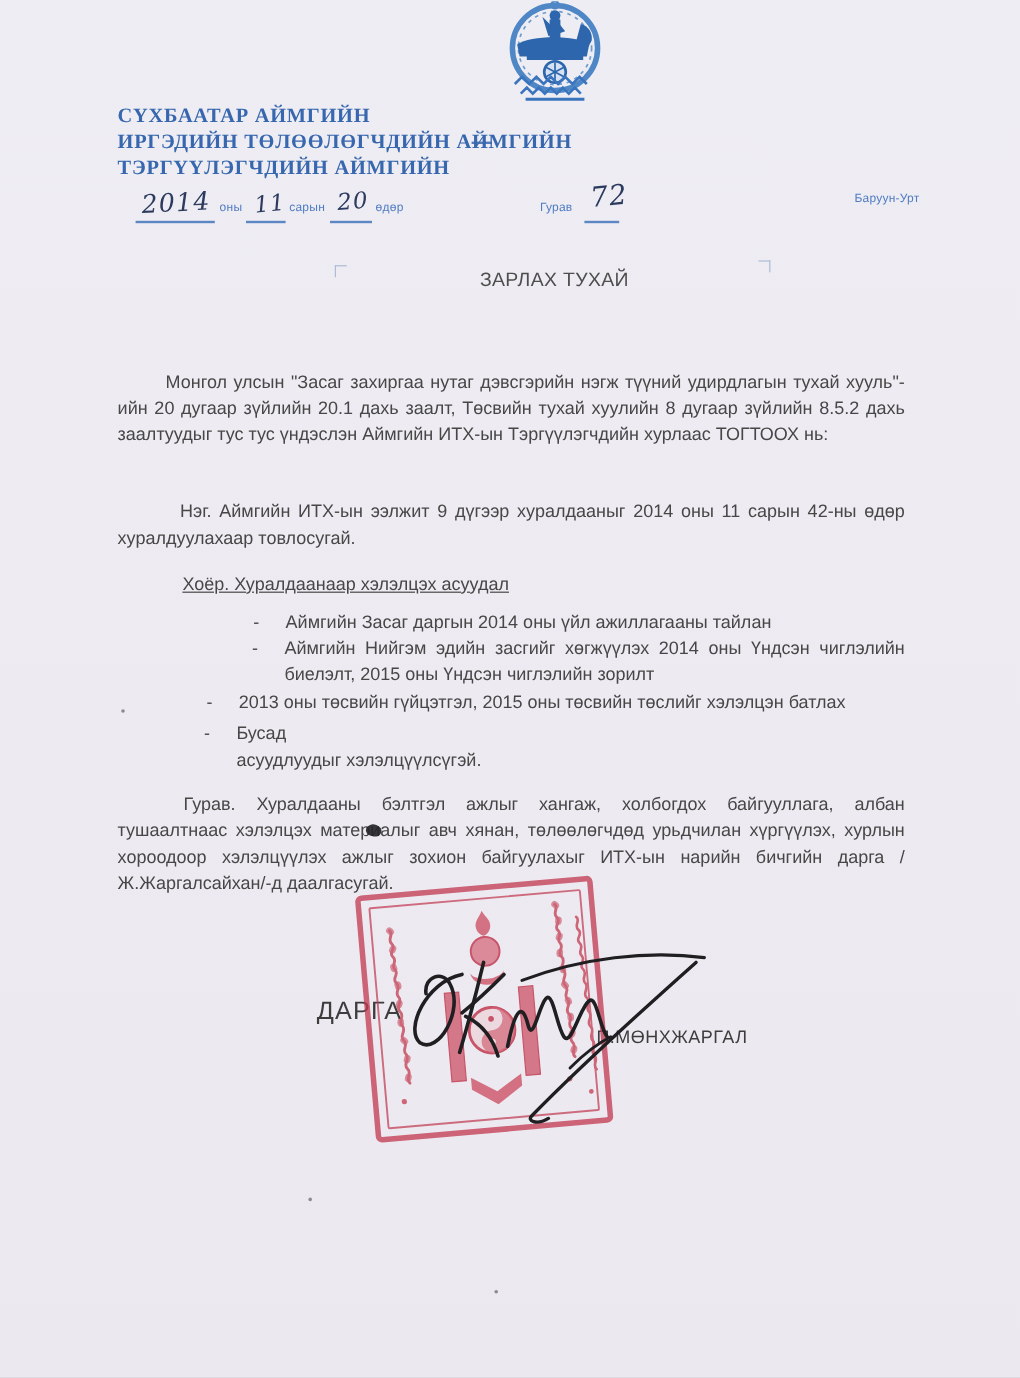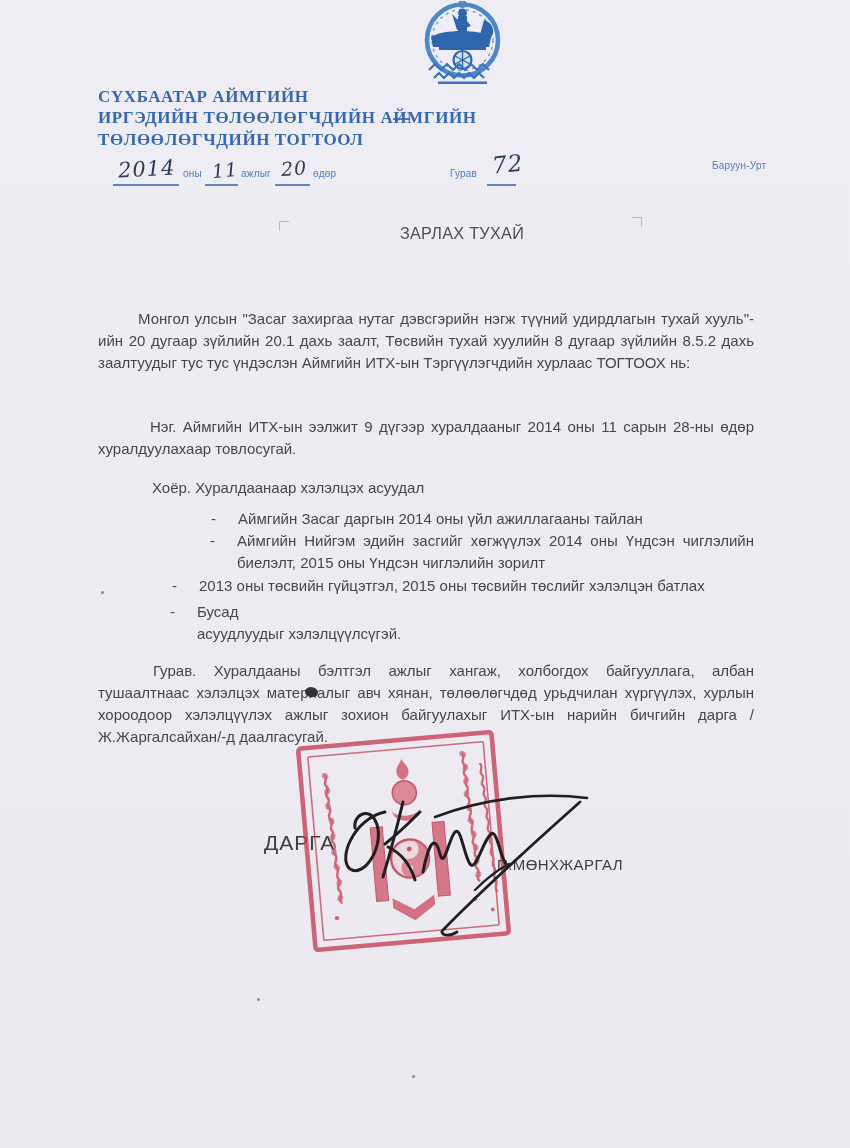--- a/index.html
+++ b/index.html
@@ -97,7 +97,7 @@
   <div class="abs hdr">
     <div>СҮХБААТАР АЙМГИЙН</div>
     <div>ИРГЭДИЙН ТӨЛӨӨЛӨГЧДИЙН АЙМГИЙН</div>
-    <div>ТӨЛӨӨЛӨГЧДИЙН ТОГТООЛ</div>
+    <div>ТЭРГҮҮЛЭГЧДИЙН АЙМГИЙН</div>
   </div>
   <div class="abs hdr-dash"></div>
 

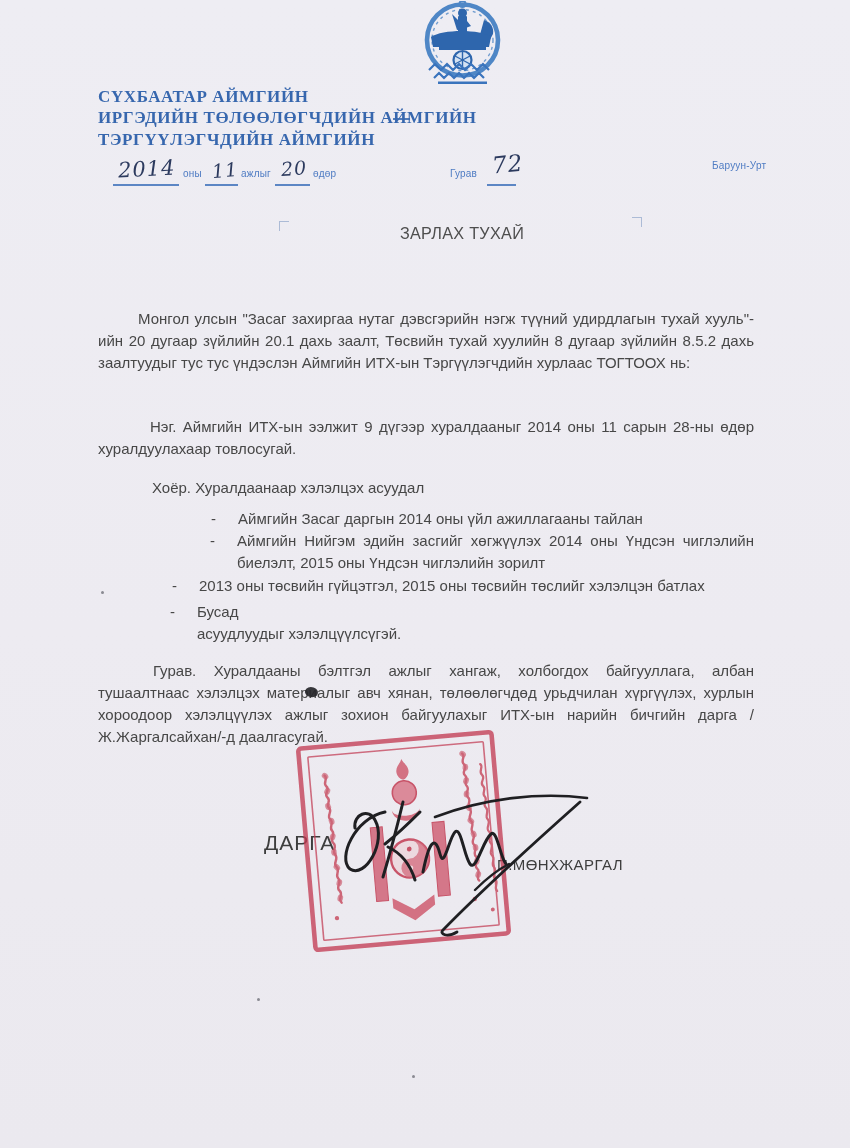--- a/index.html
+++ b/index.html
@@ -106,7 +106,7 @@
   <div class="abs lbl" style="left:183px; top:168px;">оны</div>
   <div class="abs hw" style="left:212px; top:159px; font-size:19px; transform:rotate(-6deg);">11</div>
   <div class="abs uline" style="left:205px; top:184px; width:33px;"></div>
-  <div class="abs lbl" style="left:241px; top:168px;">ажлыг</div>
+  <div class="abs lbl" style="left:241px; top:168px;">сарын</div>
   <div class="abs hw" style="left:281px; top:157px; font-size:19px; transform:rotate(-4deg);">20</div>
   <div class="abs uline" style="left:275px; top:184px; width:35px;"></div>
   <div class="abs lbl" style="left:313px; top:168px;">өдөр</div>

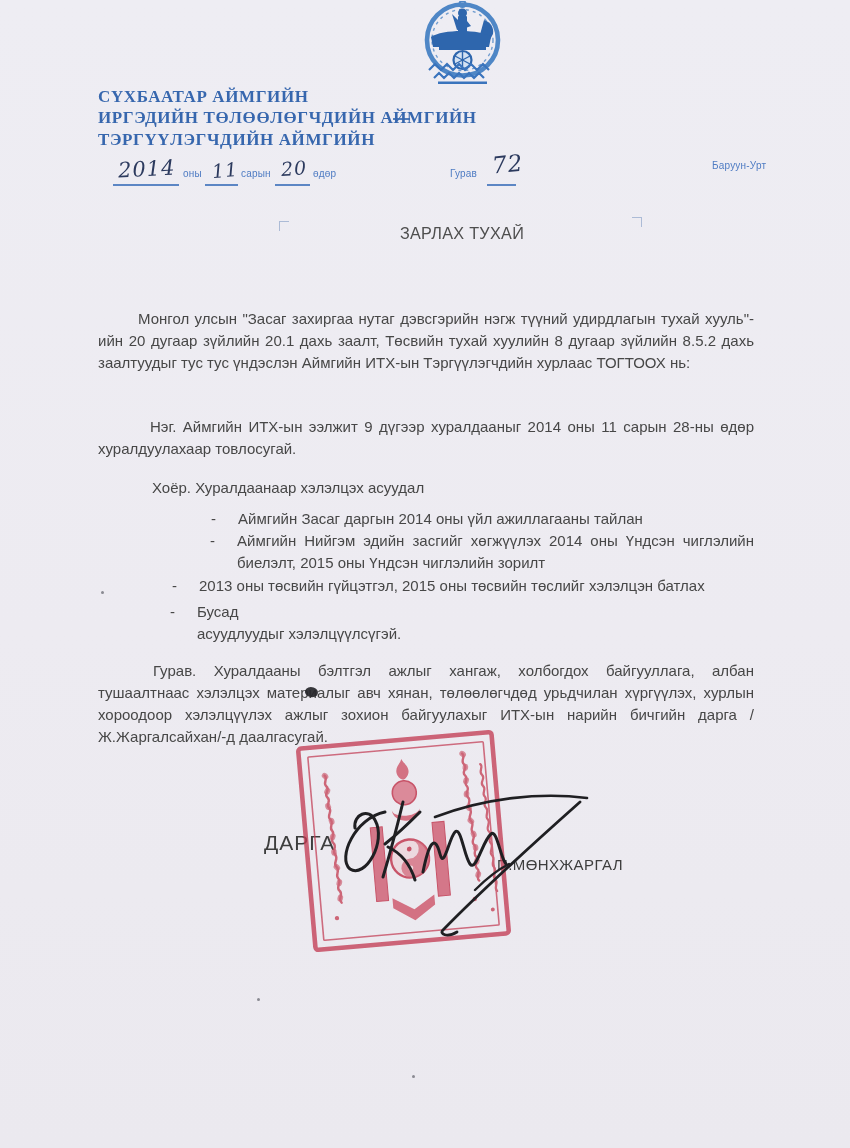--- a/index.html
+++ b/index.html
@@ -124,7 +124,7 @@
   </div>
 
   <div class="abs para ind40 p1">Монгол улсын "Засаг захиргаа нутаг дэвсгэрийн нэгж түүний удирдлагын тухай хууль"-ийн 20 дугаар зүйлийн 20.1 дахь заалт, Төсвийн тухай хуулийн 8 дугаар зүйлийн 8.5.2 дахь заалтуудыг тус тус үндэслэн Аймгийн ИТХ-ын Тэргүүлэгчдийн хурлаас ТОГТООХ нь:</div>
-  <div class="abs para ind52 p2">Нэг. Аймгийн ИТХ-ын ээлжит 9 дүгээр хуралдааныг 2014 оны 11 сарын 28-ны өдөр хуралдуулахаар товлосугай.</div>
+  <div class="abs para ind52 p2">Нэг. Аймгийн ИТХ-ын ээлжит 9 дүгээр хуралдааныг 2014 оны 11 сарын 42-ны өдөр хуралдуулахаар товлосугай.</div>
   <div class="abs p3h">Хоёр.  Хуралдаанаар хэлэлцэх асуудал</div>
 
   <div class="abs bullet b0">

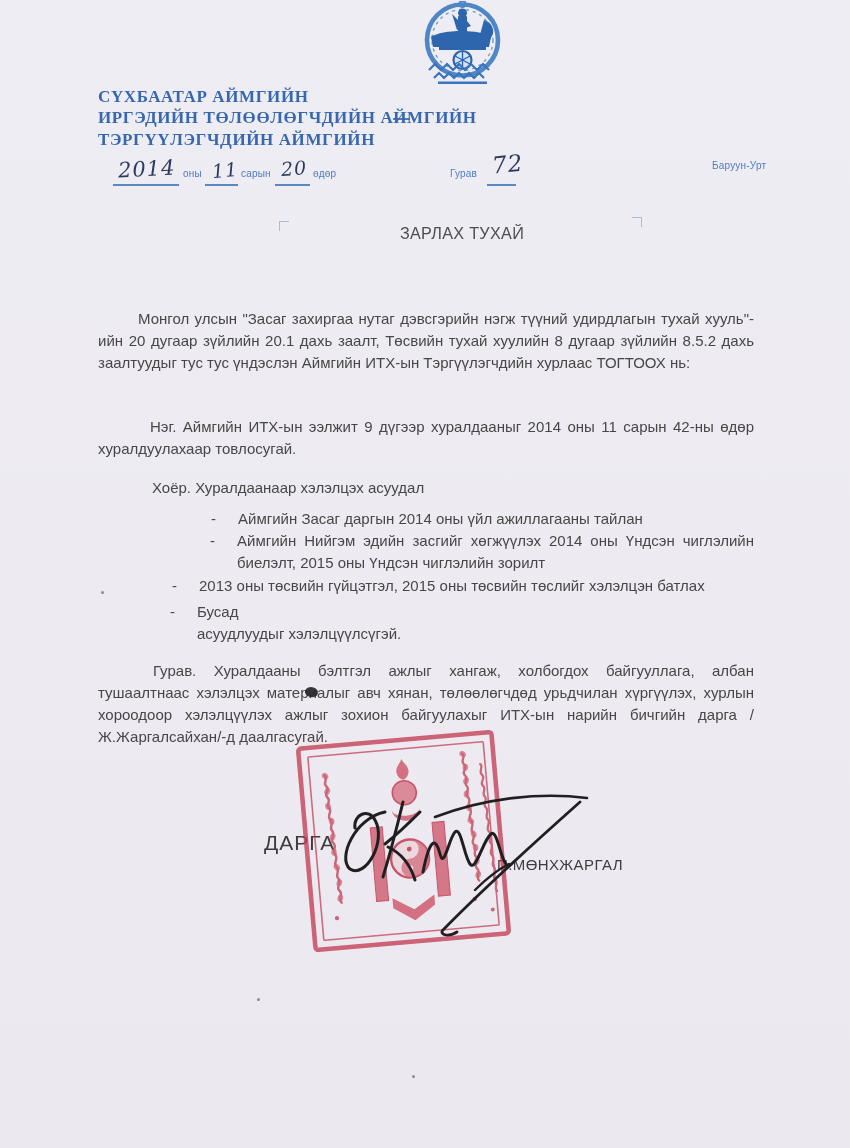--- a/index.html
+++ b/index.html
@@ -38,7 +38,7 @@
     font-size:15px; line-height:21.9px; color:#474747;
   }
   .ind40{text-indent:40px;} .ind52{text-indent:52px;} .ind55{text-indent:55px;}
-  .p1{top:308px;} .p2{top:416px;} .p3h{left:152px; top:479px; font-size:15px; color:#474747;}
+  .p1{top:308px;} .p2{top:416px;} .p3h{left:152px; top:479px; font-size:15px; color:#474747;text-decoration:underline;}
   .bullet{display:flex; font-size:15px; line-height:21.9px; color:#474747;}
   .bullet .dash{width:27px; flex:0 0 27px;}
   .b0{left:211px; top:508px;}

